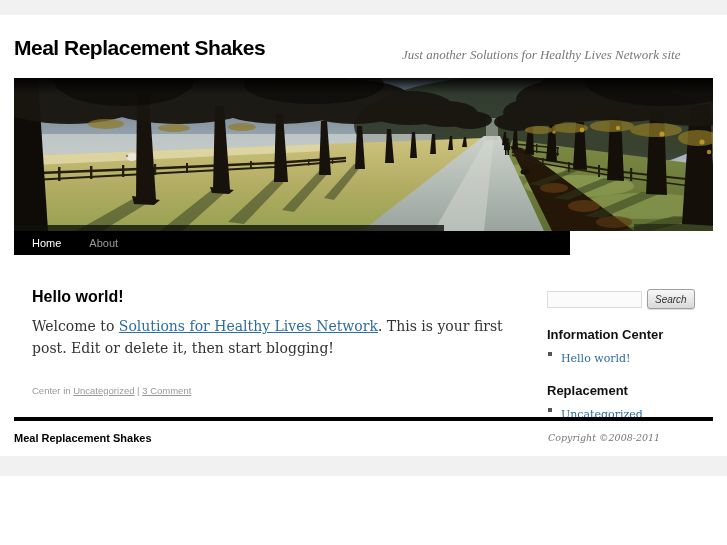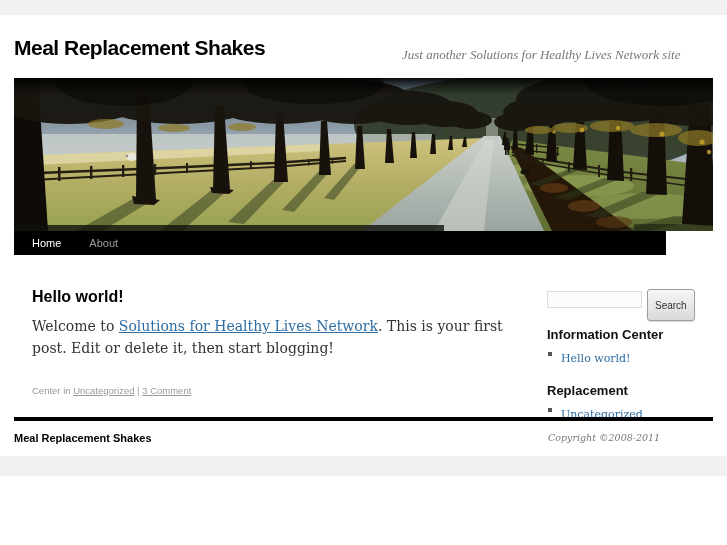--- a/index.html
+++ b/index.html
@@ -34,7 +34,7 @@
   .header-img svg{display:block;width:699px;height:153px;}
 
   .nav{
-    position:absolute;left:14px;top:231px;width:652px;height:24px;
+    position:absolute;left:14px;top:231px;width:556px;height:24px;
     background:var(--nav_bg);display:flex;align-items:flex-start;
   }
   .nav a{

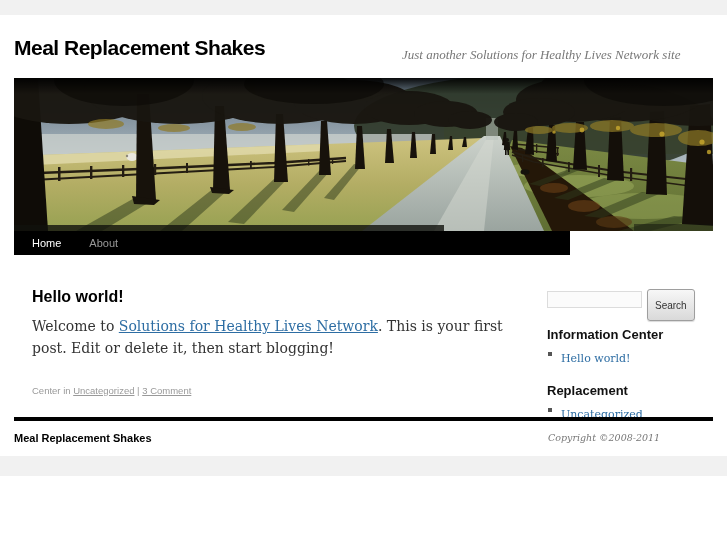--- a/index.html
+++ b/index.html
@@ -60,11 +60,11 @@
     font-size:10px;padding:0 4px;margin-top:2px;
   }
   .search-btn{
-    height:32px;padding:0 7px;font-size:10px;color:#333;
+    height:20px;padding:0 7px;font-size:10px;color:#333;
     font-family:"Liberation Sans",sans-serif;
     border:1px solid #9e9e9e;border-radius:3px;
     background:linear-gradient(#f7f7f7,#d9d9d9);
-    box-shadow:0 1px 1px rgba(0,0,0,.15);cursor:pointer;
+    box-shadow:0 1px 1px rgba(0,0,0,.15);cursor:pointer;font-style:italic;
   }
   .widget-title{font-size:13px;font-weight:bold;color:#111;margin-top:17px;}
   .widget-list{list-style:none;margin-top:6px;}

